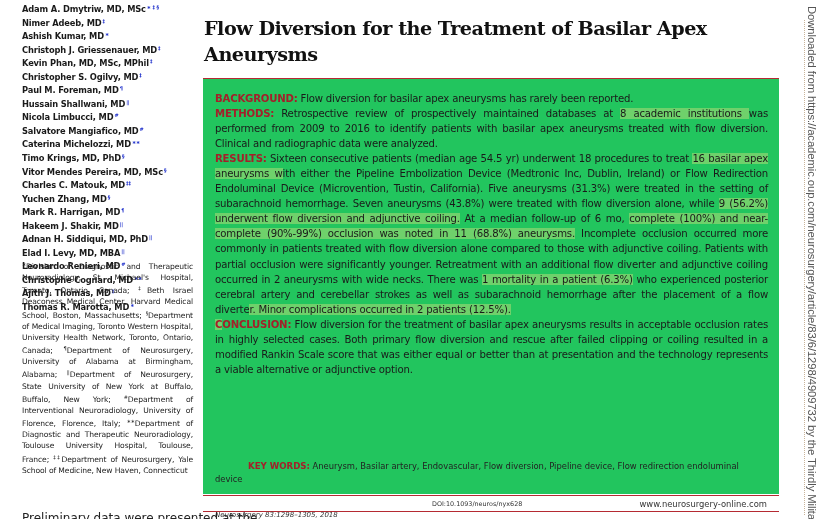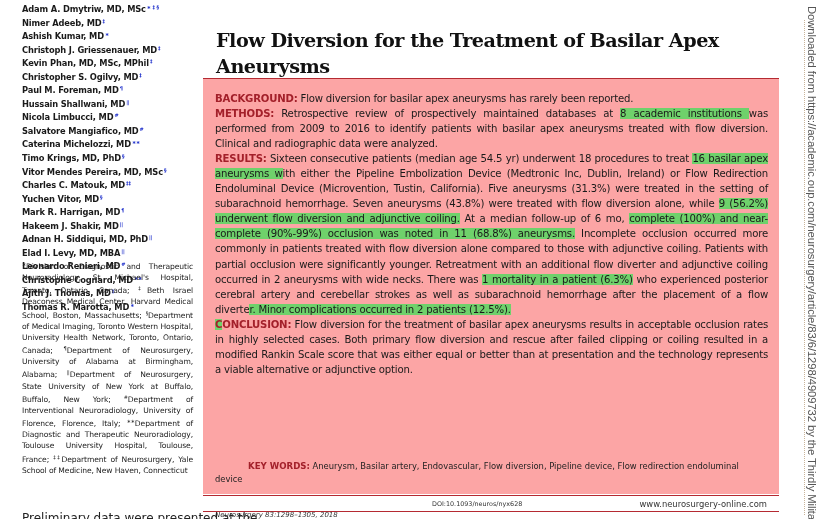--- a/index.html
+++ b/index.html
@@ -57,7 +57,7 @@
 
 <div class="prelim">Preliminary data were presented at the</div>
 
-<h1 class="title" style="margin:12px;">Flow Diversion for the Treatment of Basilar Apex Aneurysms</h1>
+<h1 class="title" style="margin:0;">Flow Diversion for the Treatment of Basilar Apex Aneurysms</h1>
 
 <div class="abstract">
   <div class="abs-text">

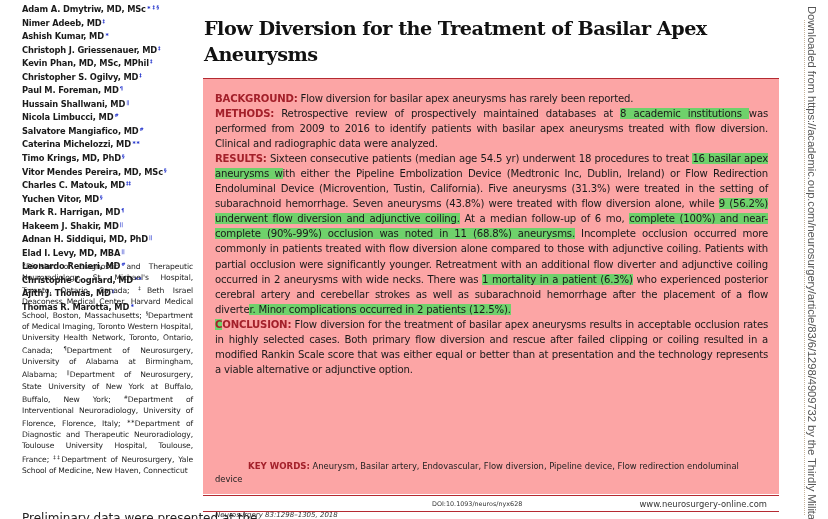--- a/index.html
+++ b/index.html
@@ -11,7 +11,7 @@
   .affil sup { font-size:5px; vertical-align:3px; }
   .prelim { position:absolute; left:22px; top:511px; font-size:12px; color:#222; white-space:nowrap; }
   .title { position:absolute; left:204px; top:16px; width:590px; font-family:"DejaVu Serif", serif; font-weight:bold; font-size:19.2px; line-height:25.5px; color:#111; letter-spacing:-0.5px; }
-  .abstract { position:absolute; left:203px; top:78px; width:576px; height:416px; background:#fca5a5; border-top:1.5px solid #b52a32; box-sizing:border-box; }
+  .abstract { position:absolute; left:203px; top:78px; width:576px; height:416px; background:#22c55e; border-top:1.5px solid #b52a32; box-sizing:border-box; }
   .abs-text { position:absolute; left:12px; top:12px; width:553px; font-size:10.15px; line-height:15.05px; color:#1a1a1a; text-align:justify; letter-spacing:-0.2px; }
   .lbl { color:#a3202a; font-weight:bold; }
   .hl { background:#6fd16b; }

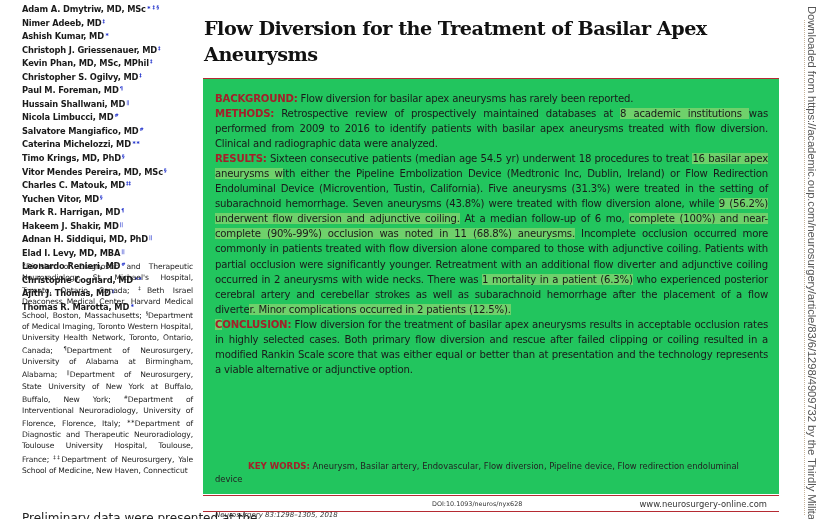--- a/index.html
+++ b/index.html
@@ -42,7 +42,7 @@
     <div class="a"><span>Timo Krings, MD, PhD</span><sup>§</sup></div>
     <div class="a"><span>Vitor Mendes Pereira, MD, MSc</span><sup>§</sup></div>
     <div class="a"><span>Charles C. Matouk, MD</span><sup>‡‡</sup></div>
-    <div class="a"><span>Yuchen Vitor, MD</span><sup>§</sup></div>
+    <div class="a"><span>Yuchen Zhang, MD</span><sup>§</sup></div>
     <div class="a"><span>Mark R. Harrigan, MD</span><sup>¶</sup></div>
     <div class="a"><span>Hakeem J. Shakir, MD</span><sup>||</sup></div>
     <div class="a"><span>Adnan H. Siddiqui, MD, PhD</span><sup>||</sup></div>

